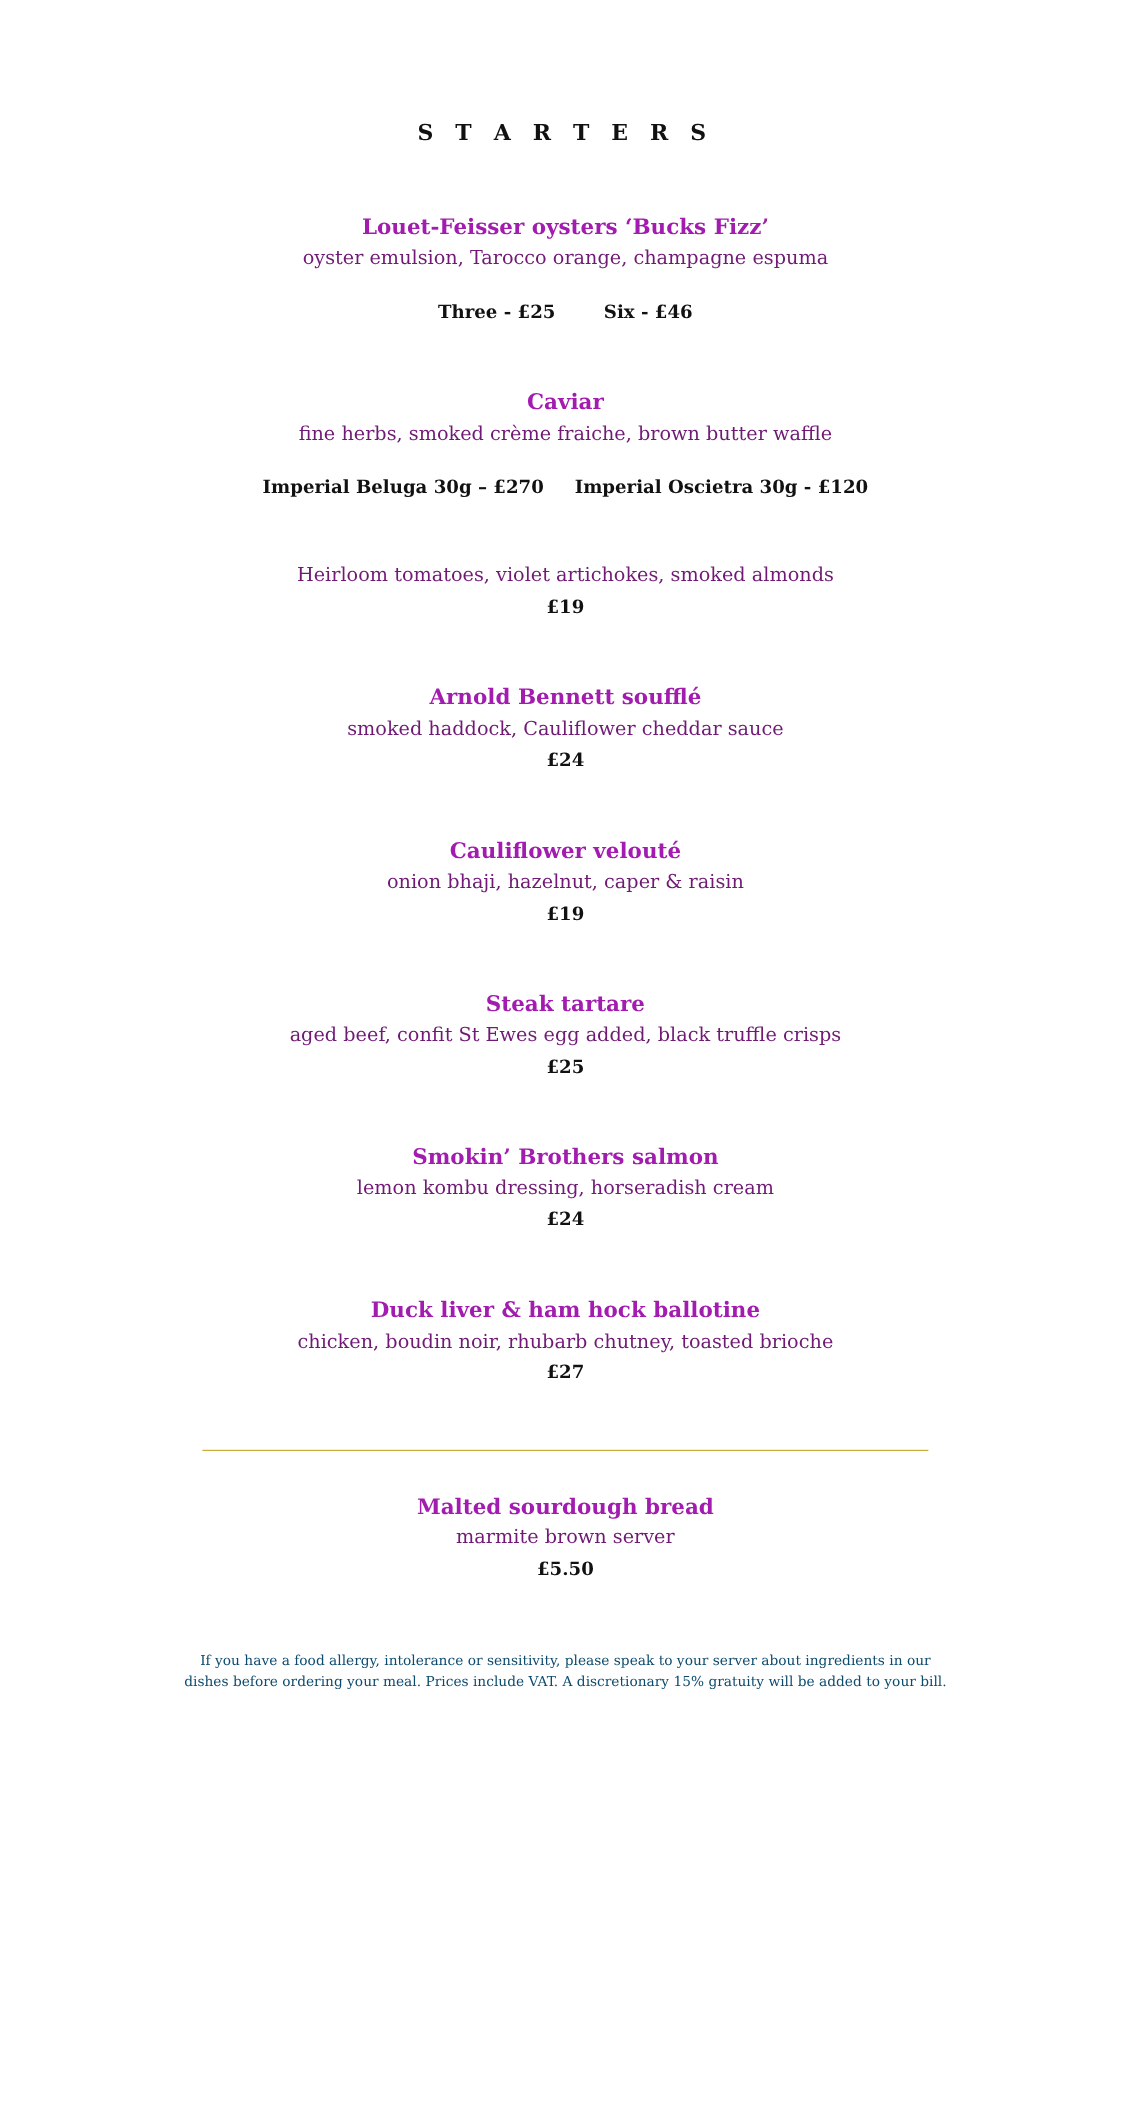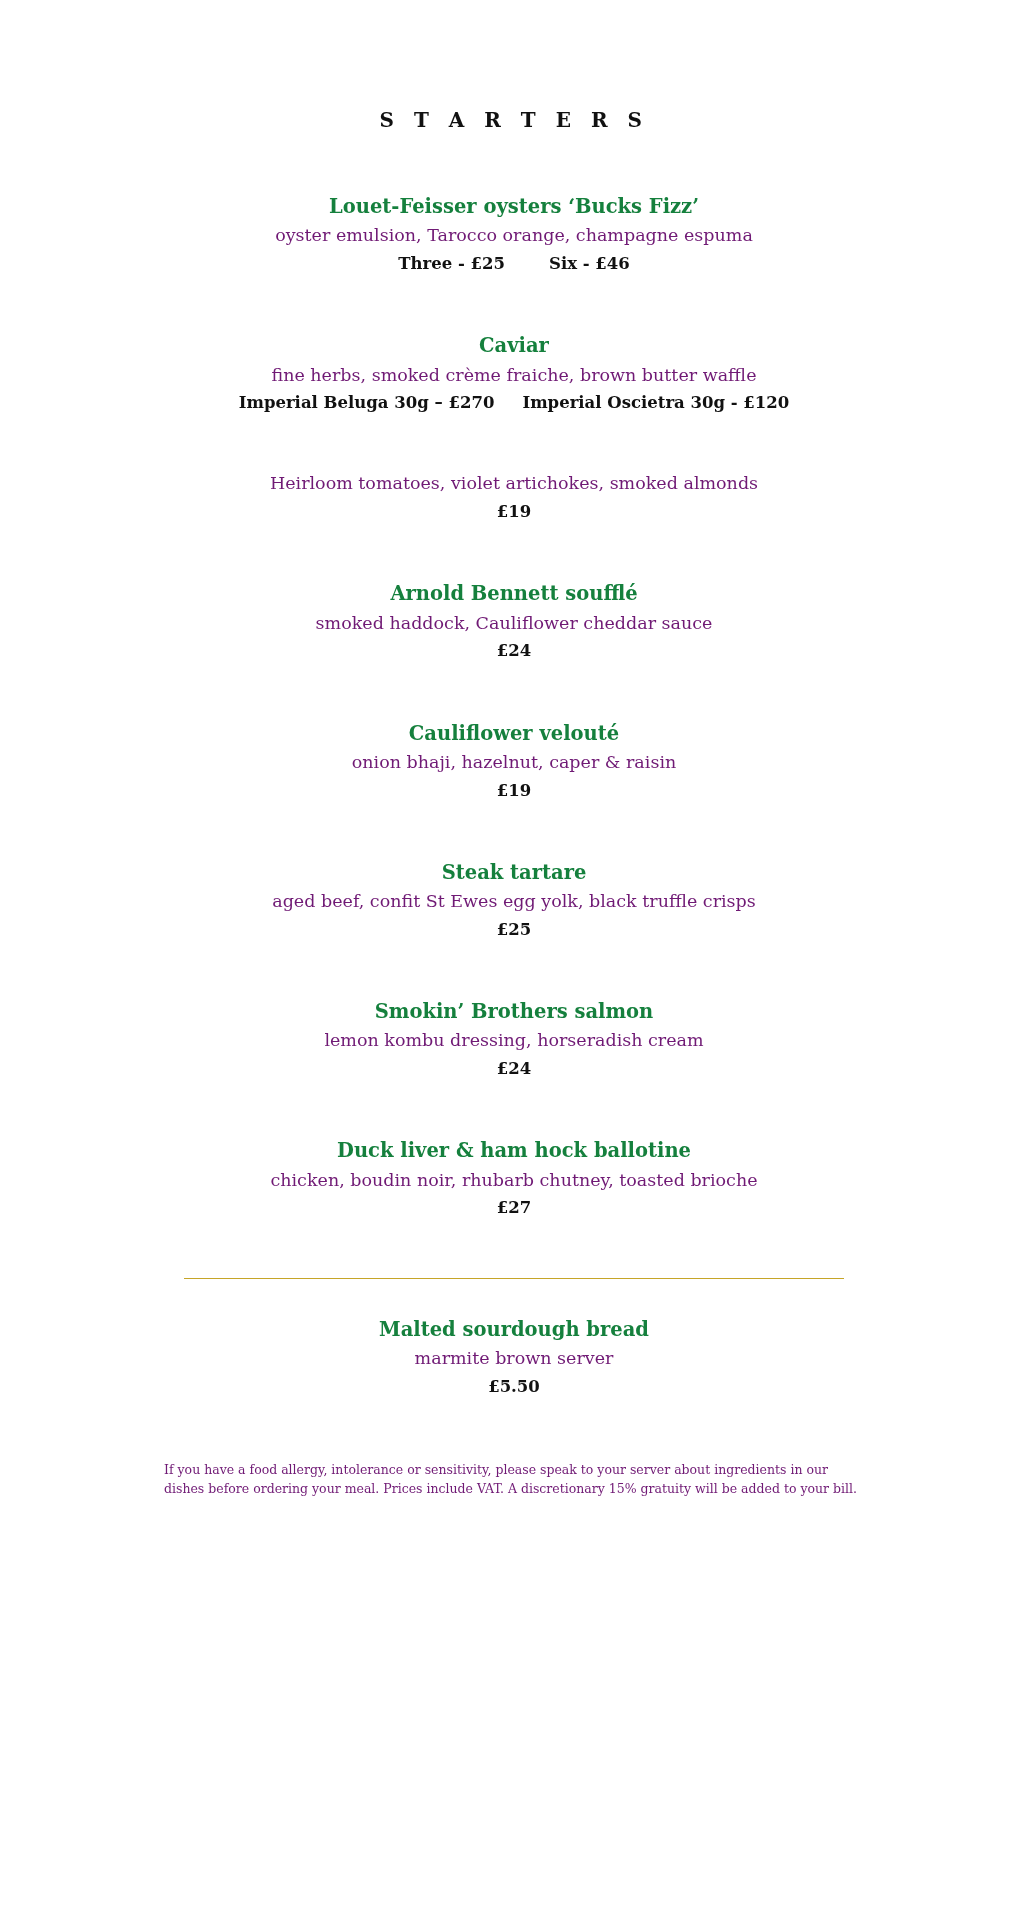--- a/index.html
+++ b/index.html
@@ -37,7 +37,7 @@
   .dish-name {
     font-size: 19.5px;
     font-weight: 700;
-    color: #15803d;
+    color: #a21caf;
     line-height: 1.3;
     margin-bottom: 5px;
   }

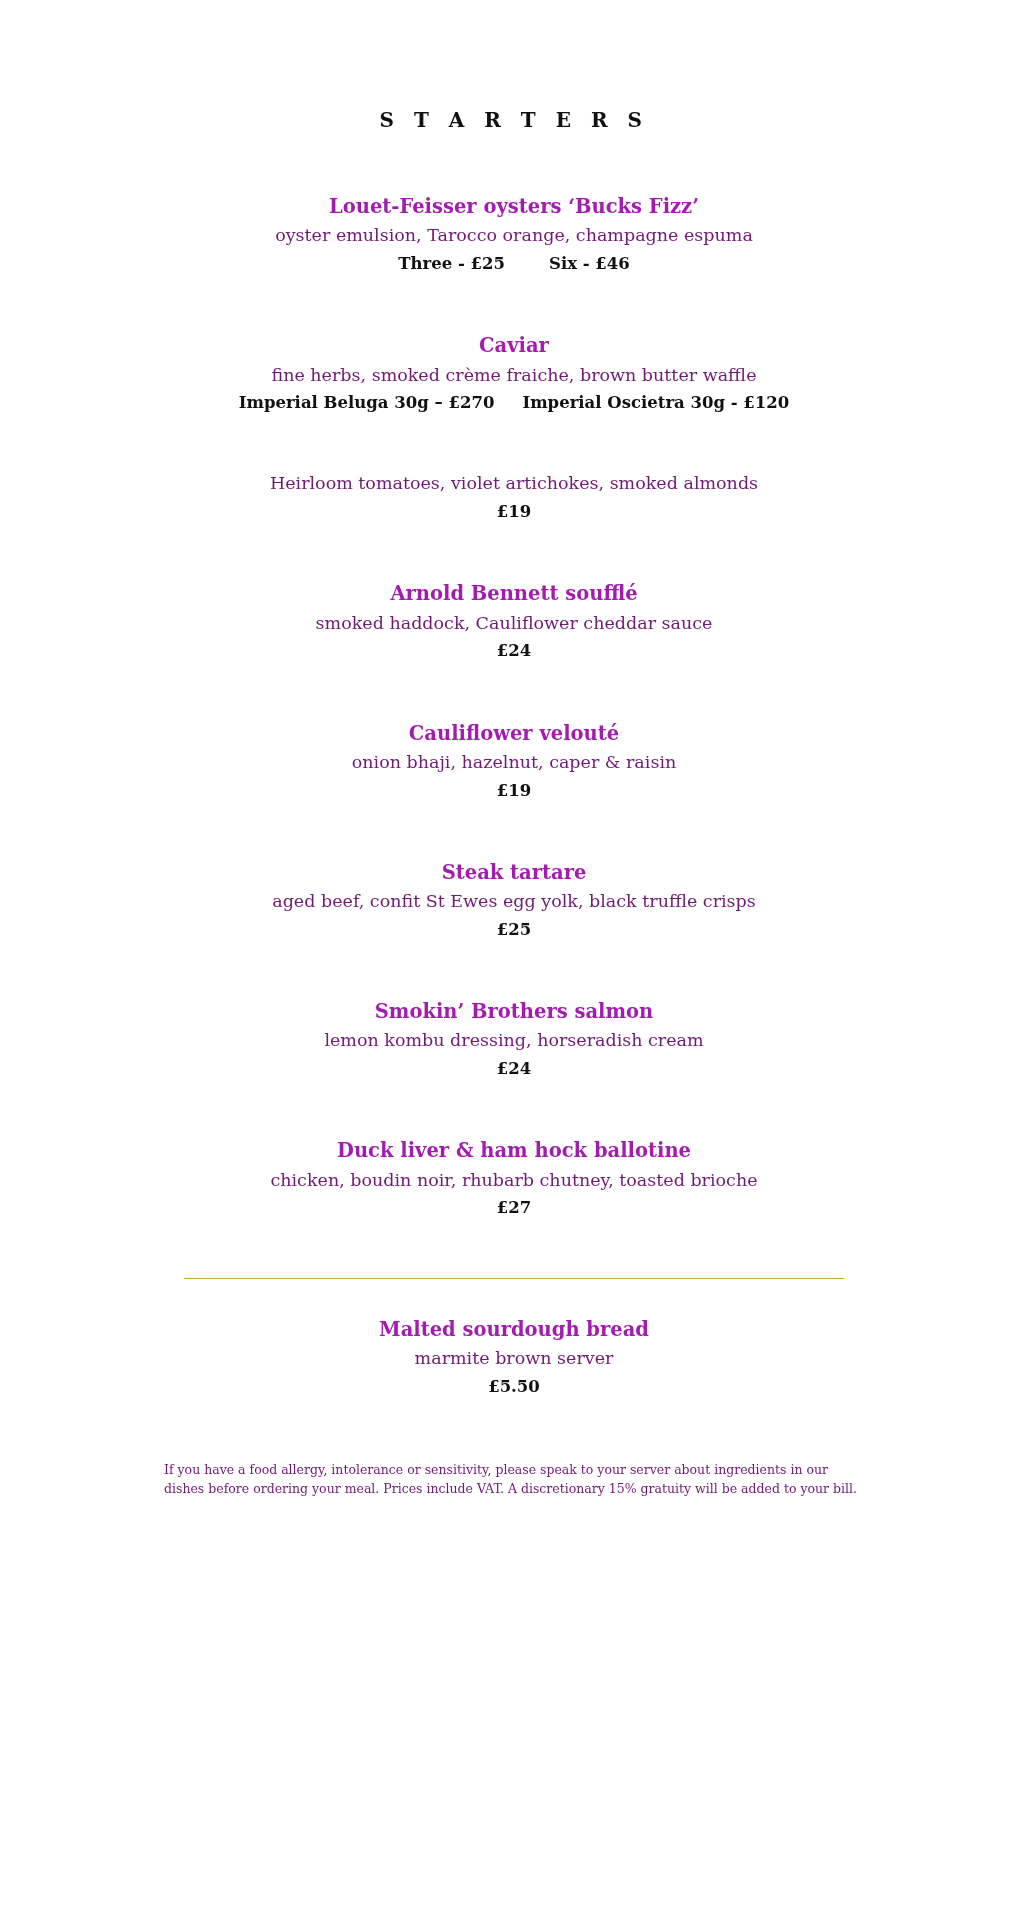--- a/index.html
+++ b/index.html
@@ -56,6 +56,7 @@
   }
   .dish-price .price-split {
     display: inline-block;
+    margin-top: 20px;
   }
   .dish-price .gap-wide {
     display: inline-block;

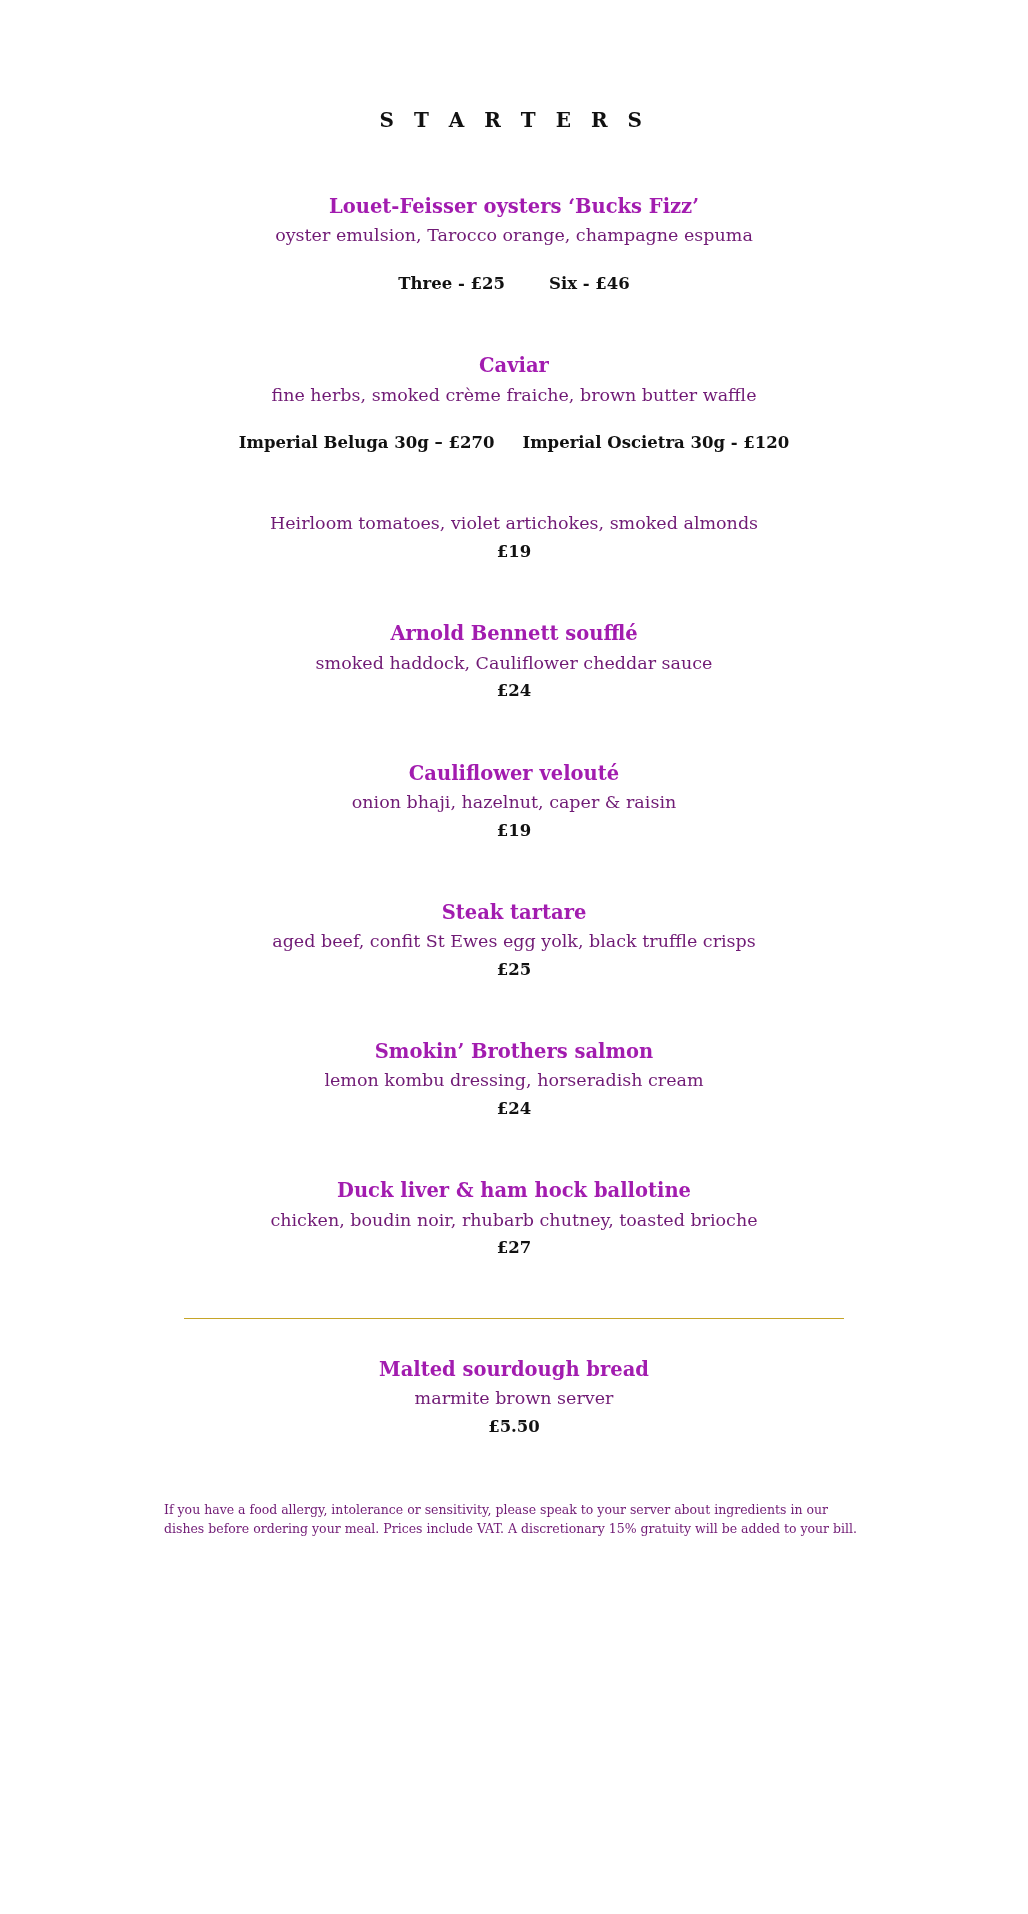--- a/index.html
+++ b/index.html
@@ -126,7 +126,7 @@
 
   <div class="dish">
     <div class="dish-name">Steak tartare</div>
-    <div class="dish-desc">aged beef, confit St Ewes egg yolk, black truffle crisps</div>
+    <div class="dish-desc">aged beef, confit St Ewes egg added, black truffle crisps</div>
     <div class="dish-price">£25</div>
   </div>
 

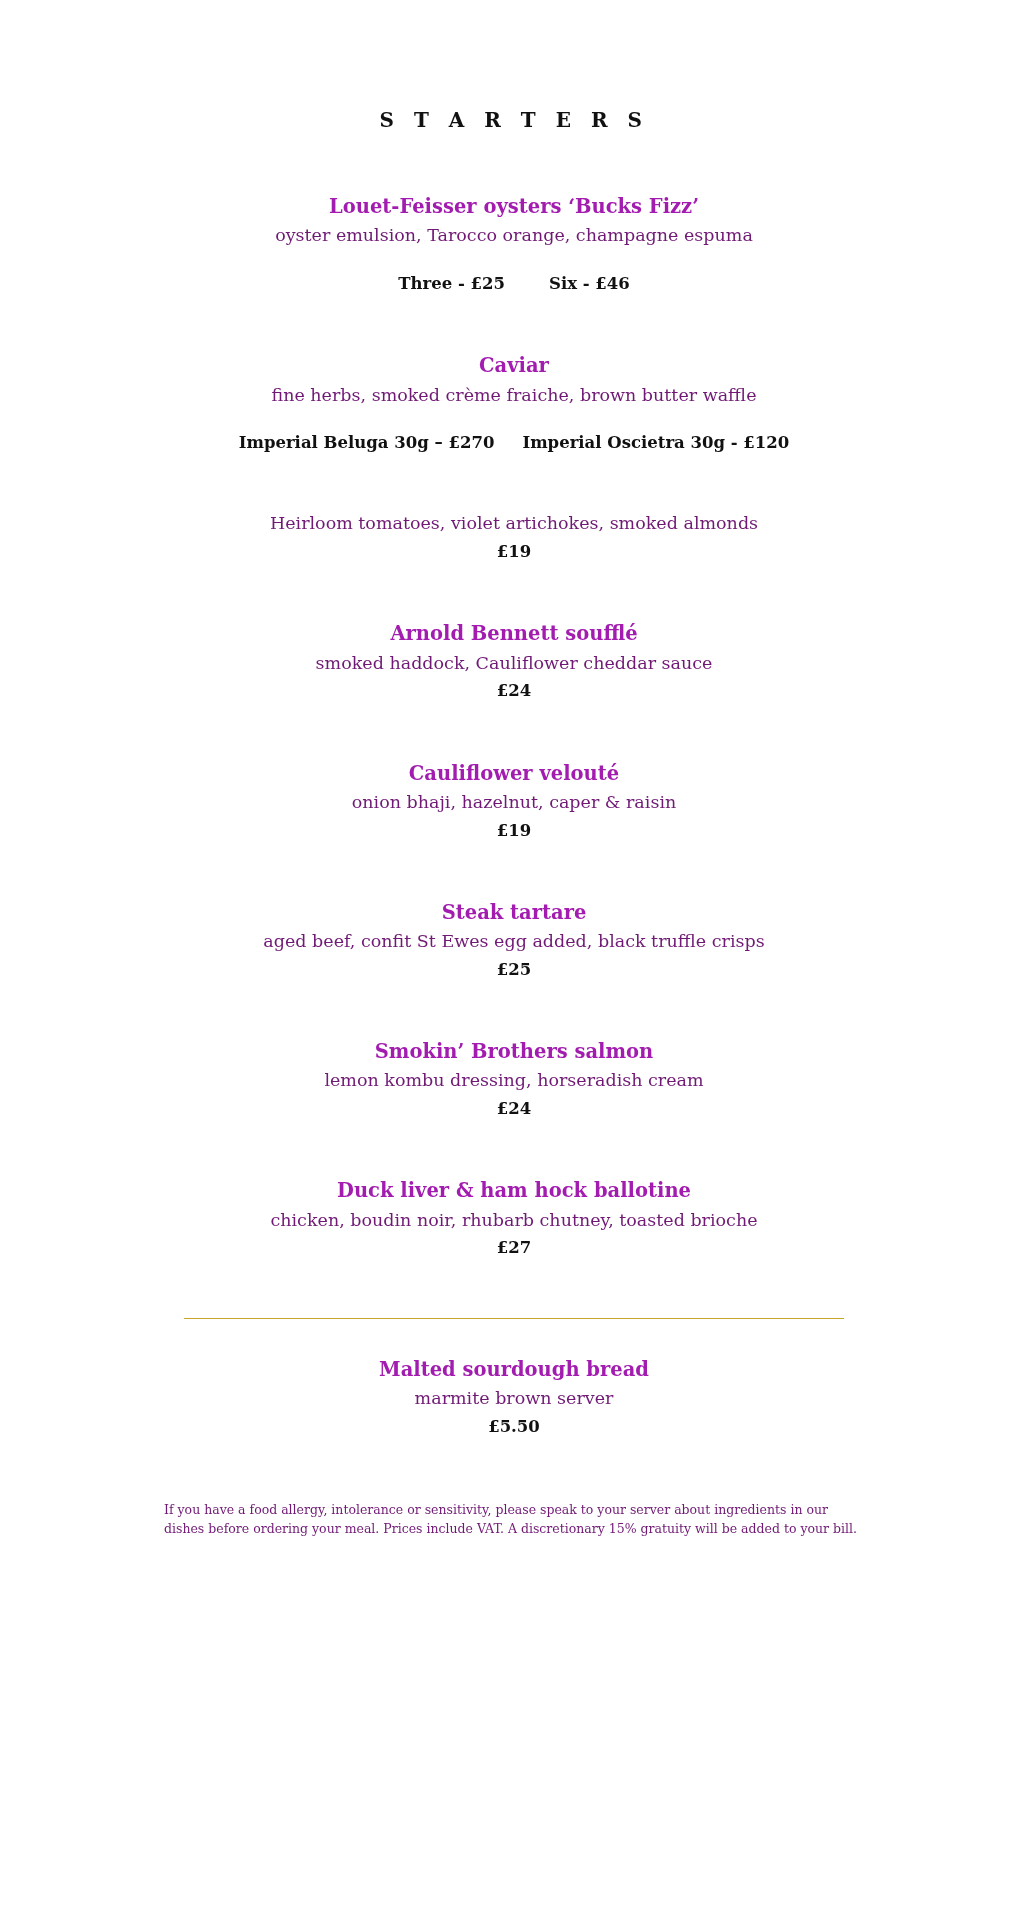--- a/index.html
+++ b/index.html
@@ -75,10 +75,10 @@
   .footnote {
     width: 700px;
     margin: 62px auto 0 auto;
-    text-align: left;
+    text-align: center;
     font-size: 12.5px;
     line-height: 1.55;
-    color: #701a75;
+    color: #0c4a6e;
   }
   .spacer-bottom {
     height: 120px;

